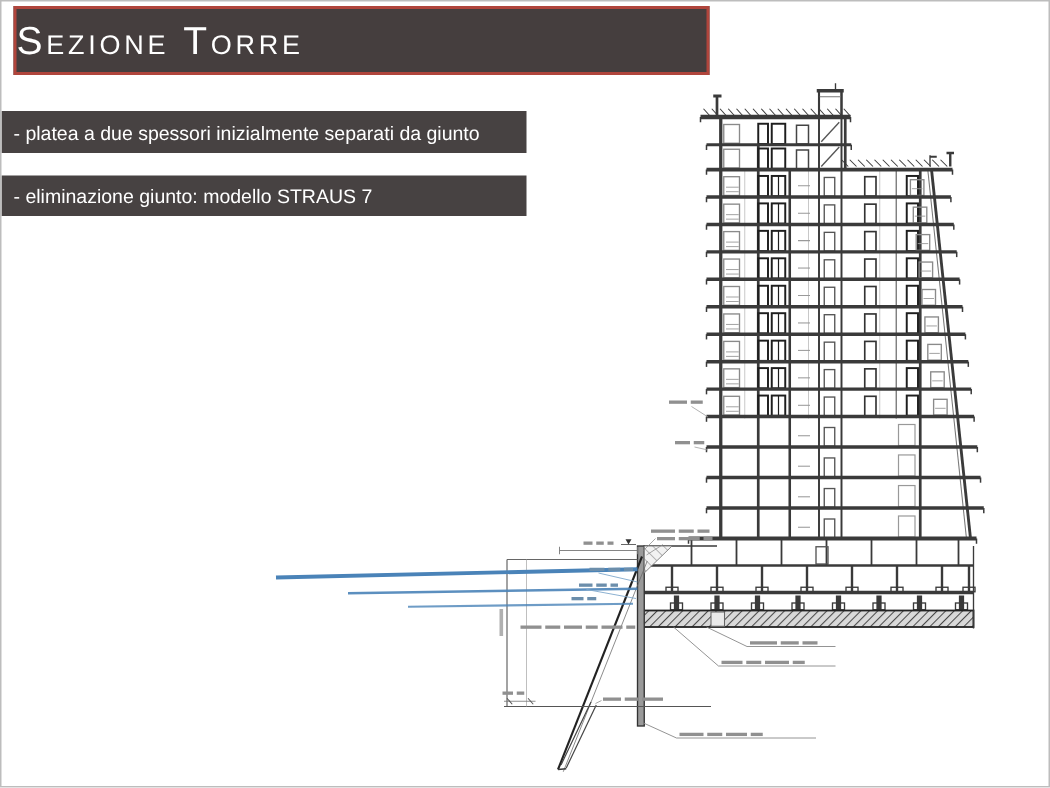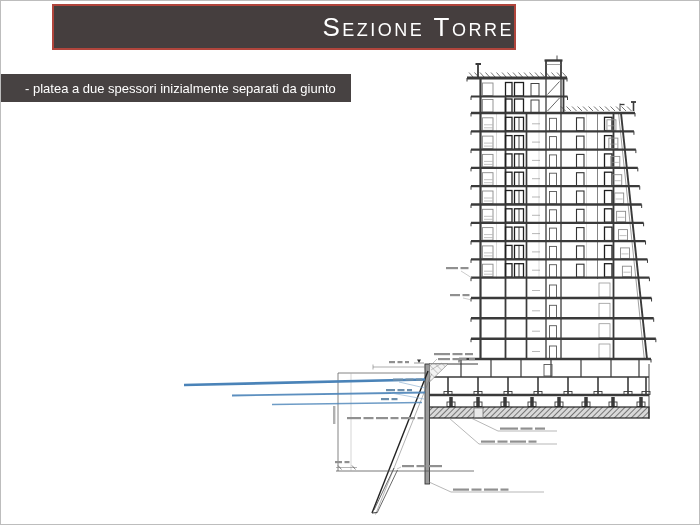--- a/index.html
+++ b/index.html
@@ -12,7 +12,7 @@
     position:absolute;left:8px;top:3px;width:464px;height:46px;
     background:var(--title_bg,#453e3e);
     border:2px solid var(--title_border,#b0453c);
-    display:flex;align-items:center;justify-content:flex-end;box-sizing:border-box;margin-left:43px;
+    display:flex;align-items:center;justify-content:flex-start;box-sizing:border-box;
   }
   .title-text{
     color:var(--title_text,#fff);font-size:26px;font-variant:small-caps;

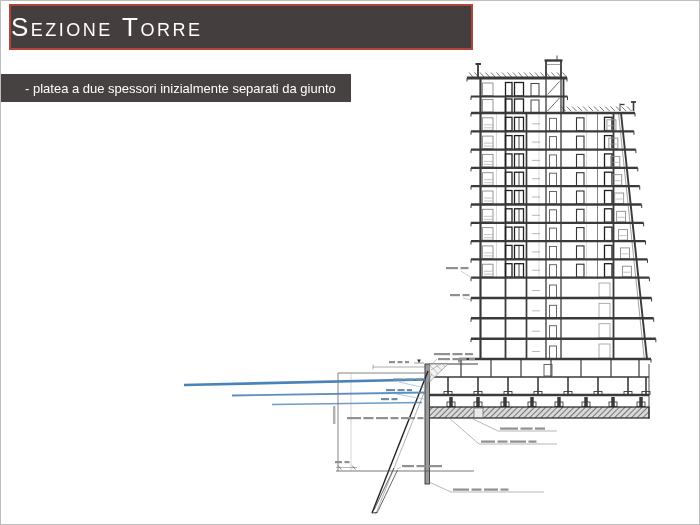--- a/index.html
+++ b/index.html
@@ -21,7 +21,7 @@
   .bullet{
     position:absolute;left:0;width:350px;height:27px;
     background:var(--bullet_bg,#474242);color:var(--bullet_text,#fff);
-    font-size:13px;display:flex;align-items:center;padding-left:24px;
+    font-size:13px;display:flex;align-items:center;padding-left:8px;
     box-sizing:border-box;white-space:nowrap;
   }
   .bullet.b1{top:73px;height:28px}

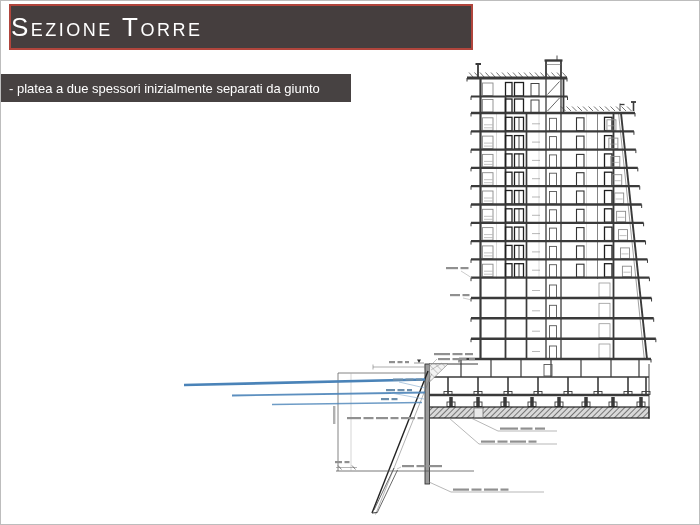--- a/index.html
+++ b/index.html
@@ -39,6 +39,7 @@
   </div>
 
   <div class="bullet b1">- platea a due spessori inizialmente separati da giunto</div>
+  <div class="bullet b2">- eliminazione giunto: modello STRAUS 7</div>
 
   <svg class="dwg" id="dwg" viewBox="0 0 700 525">
     <defs>

